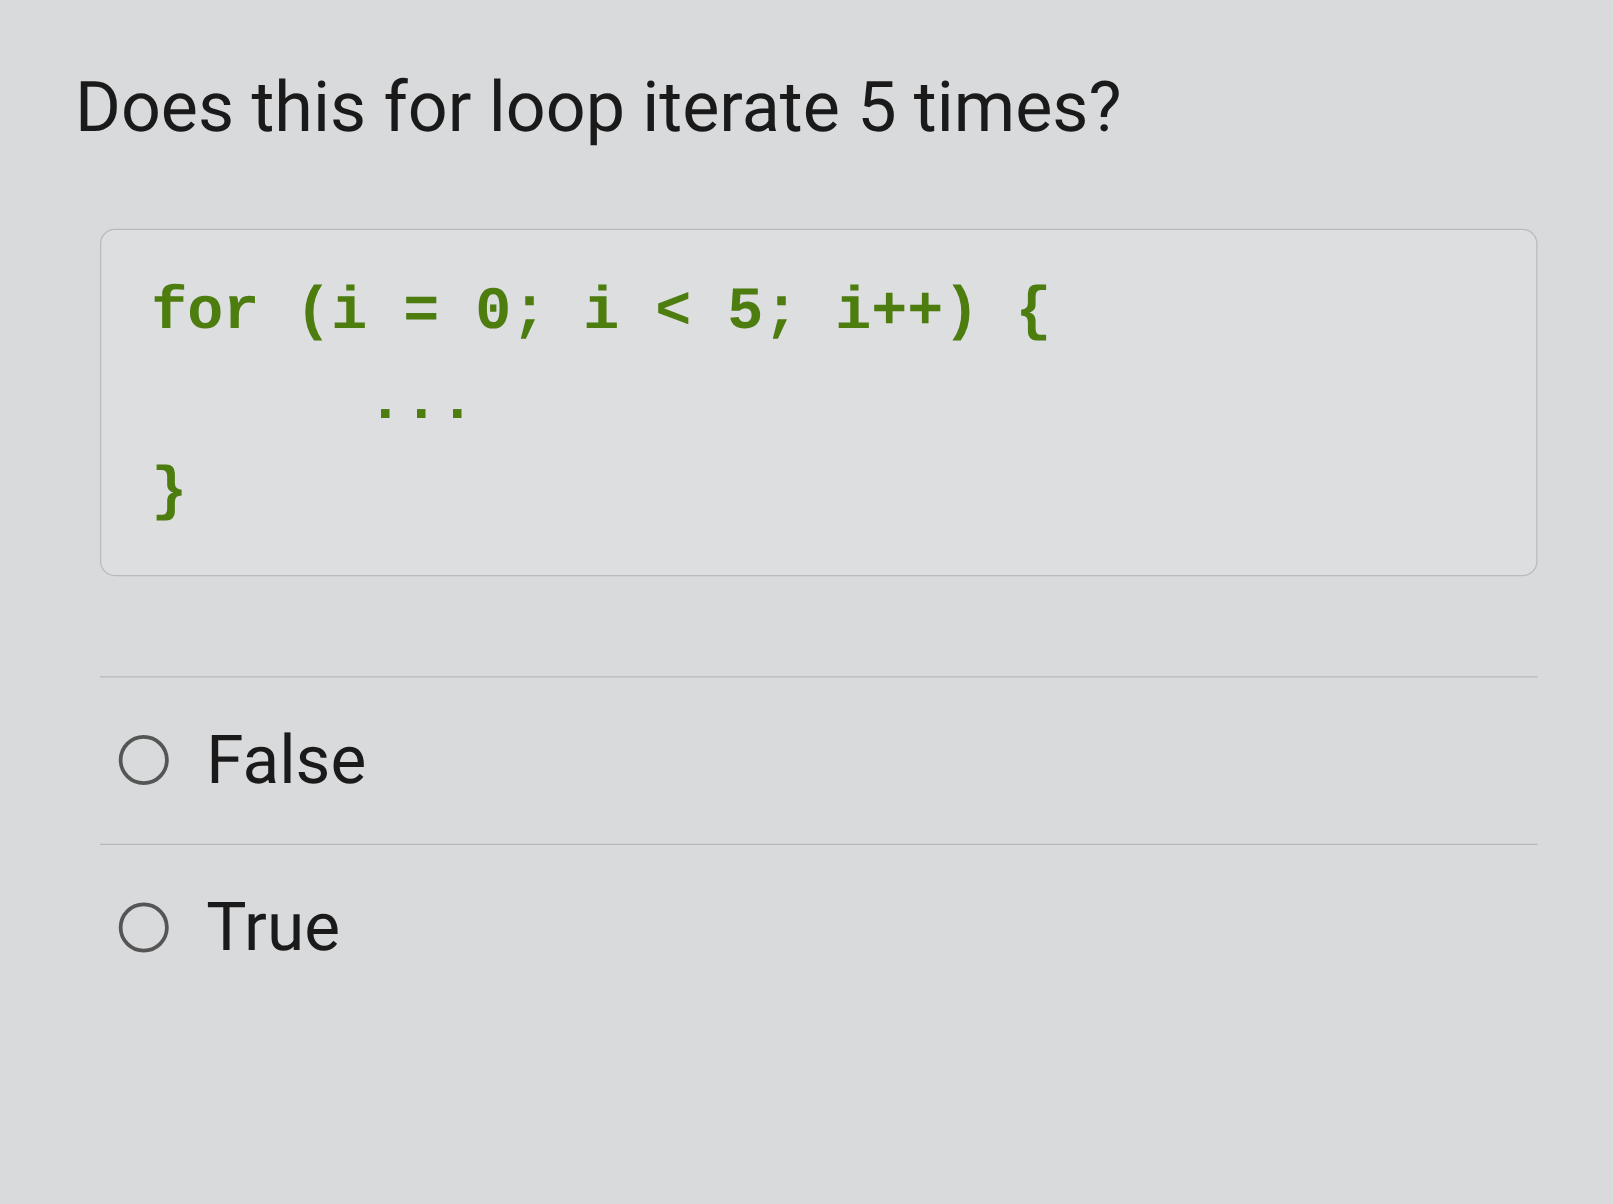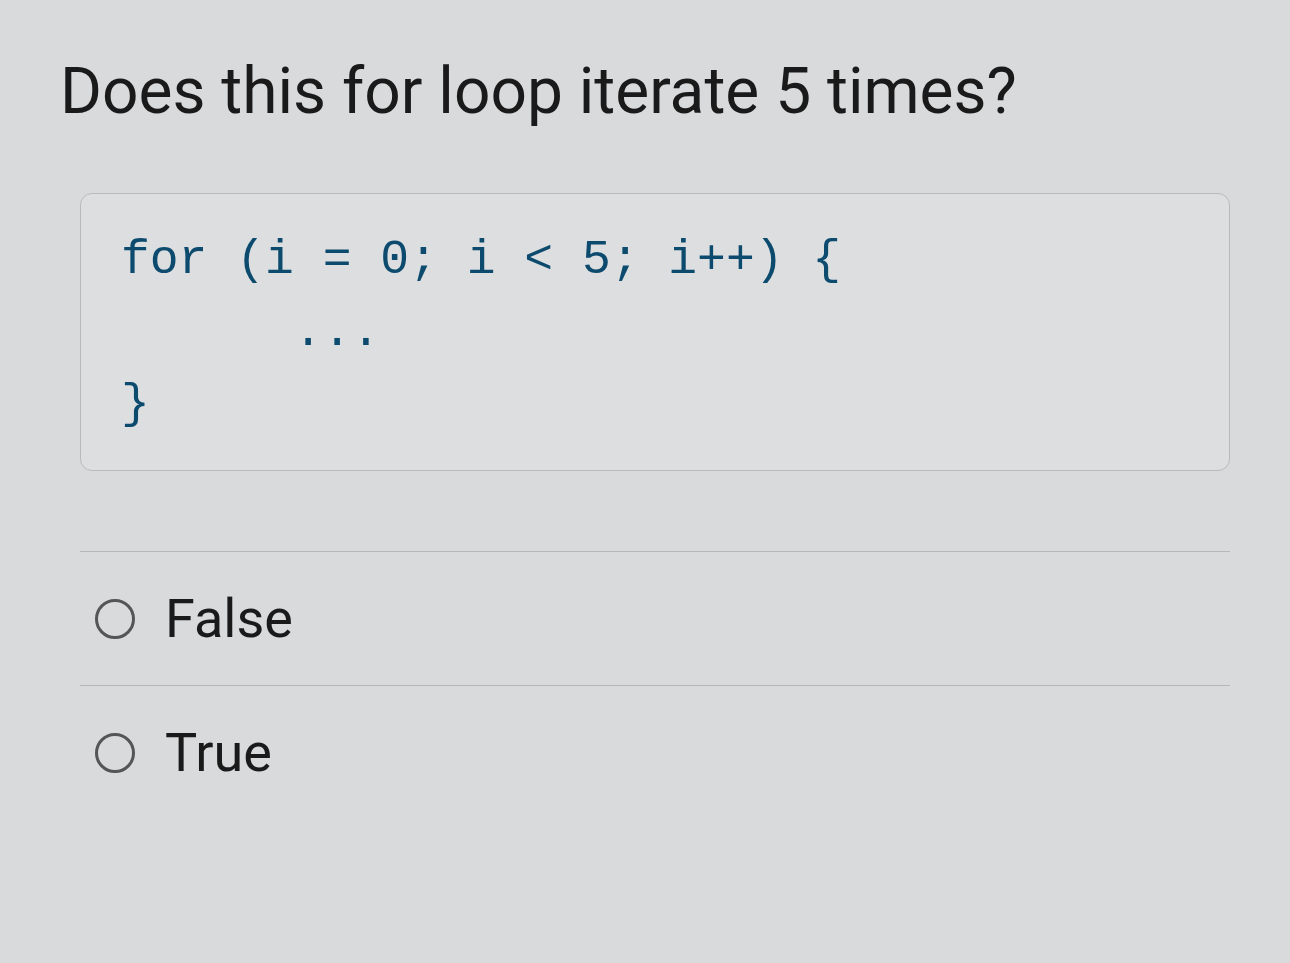--- a/index.html
+++ b/index.html
@@ -17,7 +17,7 @@
       overflow: hidden;
     }
     .question-text {
-      font-size: 64px;
+      font-size: 56px;
       font-weight: 400;
       color: #1a1a1a;
       margin-bottom: 60px;

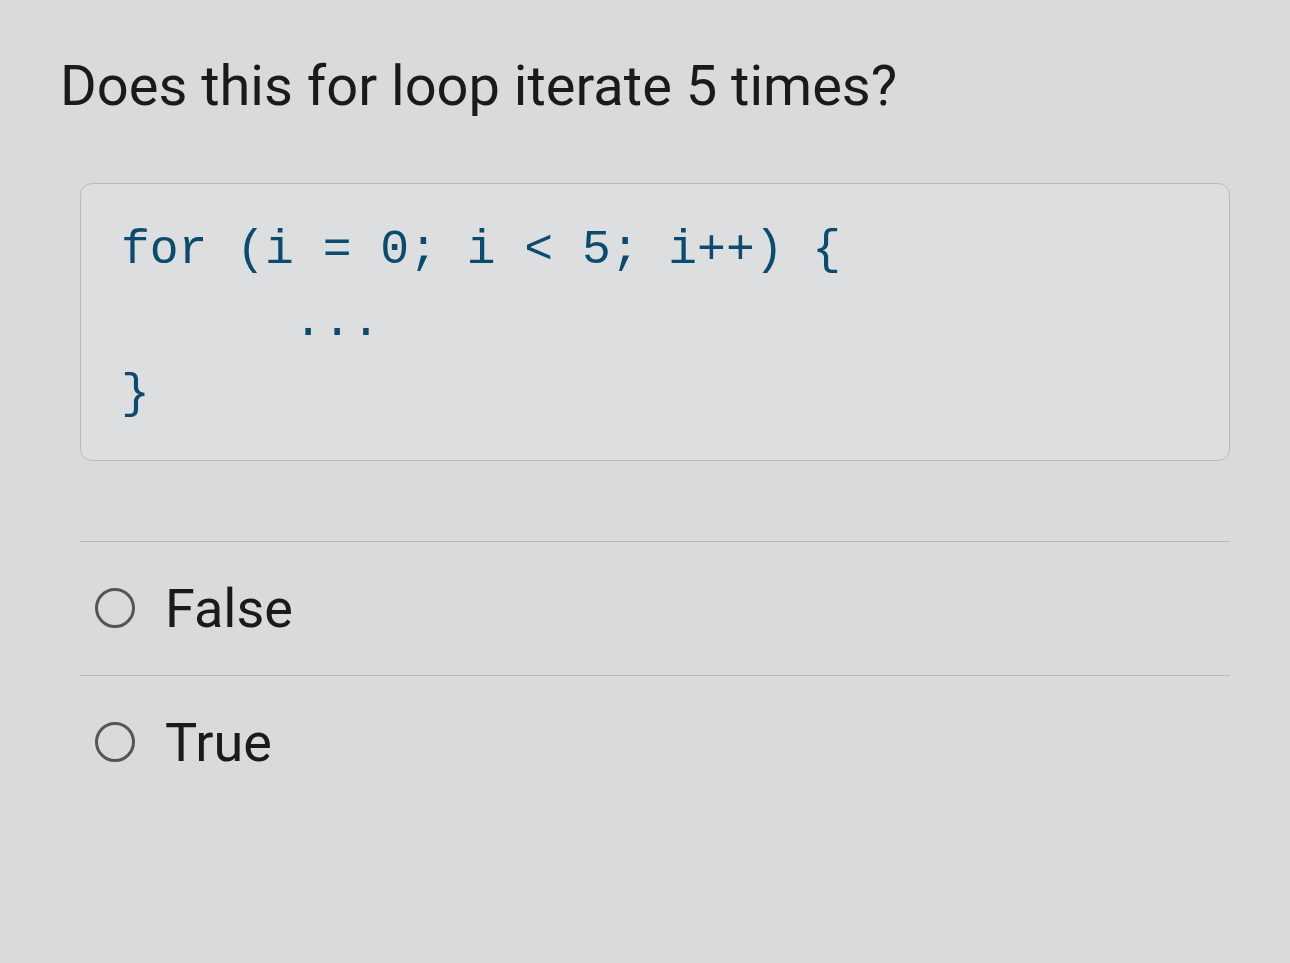--- a/index.html
+++ b/index.html
@@ -34,9 +34,10 @@
     .code-content {
       font-family: "Courier New", Courier, monospace;
       font-size: 48px;
-      color: #0c4a6e;
+      color: #4d7c0f;
       white-space: pre;
       line-height: 1.5;
+      font-weight: bold;
     }
     .options {
       margin-left: 20px;

